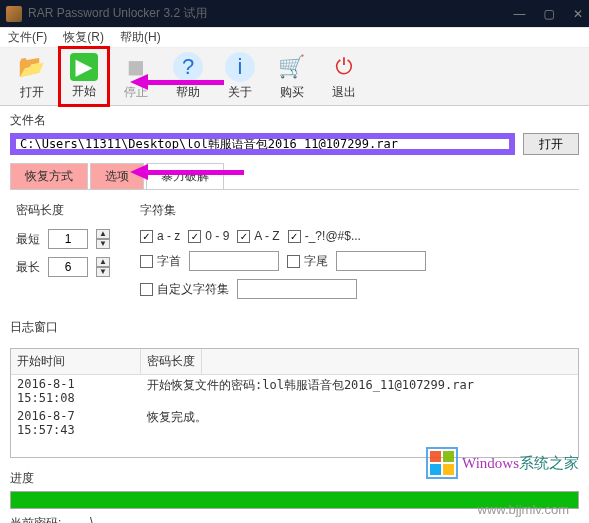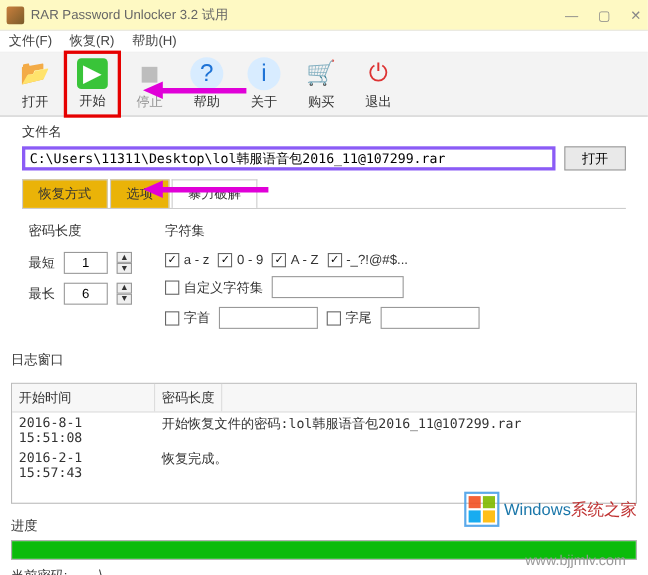--- a/index.html
+++ b/index.html
@@ -5,7 +5,7 @@
 * { box-sizing: border-box; margin: 0; padding: 0; font-family: "Microsoft YaHei", SimSun, Arial, sans-serif; }
 body { background: #fff; font-size: 12px; color: #333; width: 589px; height: 523px; overflow: hidden; position: relative; }
 
-.titlebar { height: 28px; background: #fef9c3; border-bottom: 1px solid #e6e6e6; display: flex; align-items: center; padding: 0 6px; color: #666; }
+.titlebar { height: 28px; background: #0f172a; border-bottom: 1px solid #e6e6e6; display: flex; align-items: center; padding: 0 6px; color: #666; }
 .titlebar .app-icon { width: 16px; height: 16px; margin-right: 6px; background: linear-gradient(135deg,#c97f3d,#7a5b2a); border-radius:2px; }
 .titlebar .title { flex: 1; font-size: 12px; }
 .titlebar .winbtns { display: flex; gap: 18px; color: #888; }

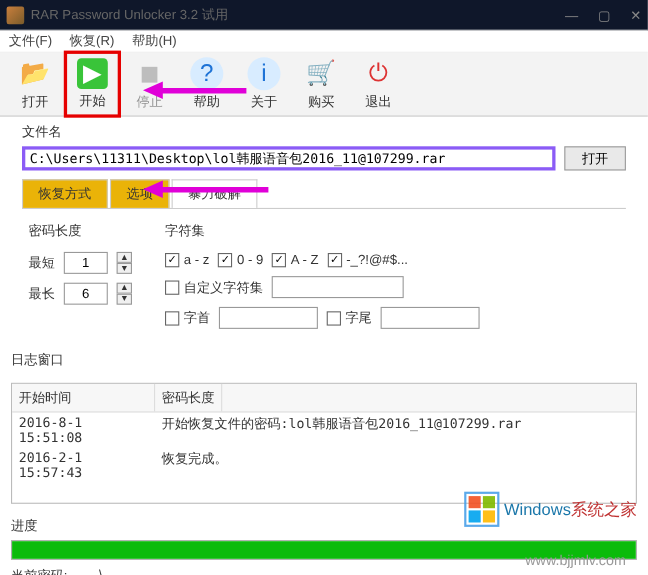--- a/index.html
+++ b/index.html
@@ -19,7 +19,7 @@
 .toolbtn .lbl { font-size: 12px; color: #333; }
 .highlight-red { border: 3px solid #e60000; }
 
-.body-area { padding: 6px 20px; }
+.body-area { padding: 6px 10px; }
 
 .file-row-label { font-size: 12px; margin-bottom: 4px; }
 .file-row { display: flex; gap: 8px; align-items: center; margin-bottom: 8px; }

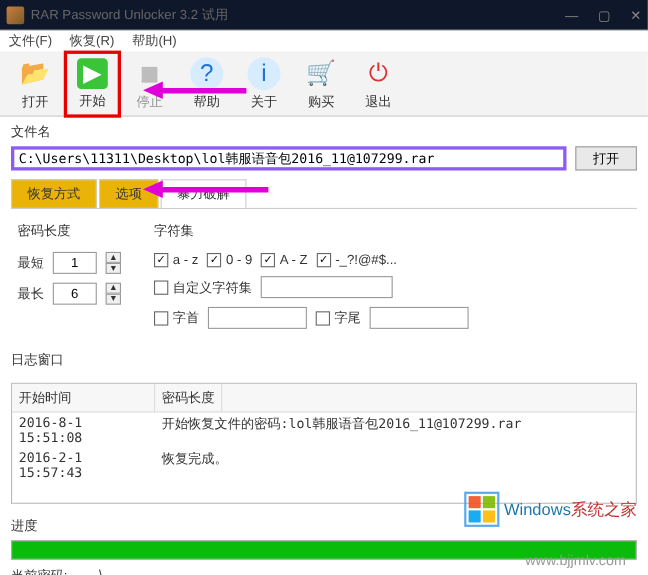--- a/index.html
+++ b/index.html
@@ -23,7 +23,7 @@
 
 .file-row-label { font-size: 12px; margin-bottom: 4px; }
 .file-row { display: flex; gap: 8px; align-items: center; margin-bottom: 8px; }
-.file-input { flex: 1; border: 3px solid #8b5cf6; height: 22px; padding: 2px 4px; font-family: Consolas, monospace; font-size: 12px; }
+.file-input { flex: 1; border: 6px solid #8b5cf6; height: 22px; padding: 2px 4px; font-family: Consolas, monospace; font-size: 12px; }
 .file-open-btn { width: 56px; height: 22px; background: #e9e9e9; border: 1px solid #999; cursor: pointer; font-size: 12px; }
 
 .tabs { display: flex; align-items: flex-end; border-bottom: 1px solid #ccc; margin-bottom: 8px; }

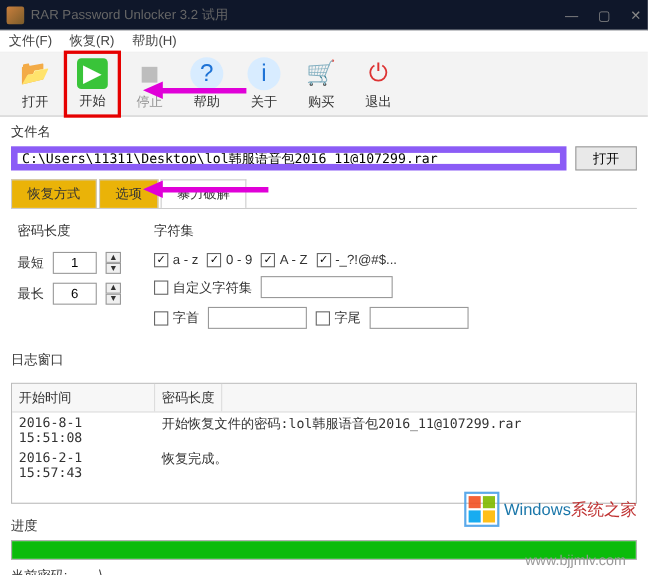--- a/index.html
+++ b/index.html
@@ -27,7 +27,7 @@
 .file-open-btn { width: 56px; height: 22px; background: #e9e9e9; border: 1px solid #999; cursor: pointer; font-size: 12px; }
 
 .tabs { display: flex; align-items: flex-end; border-bottom: 1px solid #ccc; margin-bottom: 8px; }
-.tab { padding: 4px 14px; background: #eab308; border: 1px solid #ccc; border-bottom: none; margin-right: 2px; cursor: pointer; font-size: 12px; }
+.tab { padding: 4px 14px; background: #fca5a5; border: 1px solid #ccc; border-bottom: none; margin-right: 2px; cursor: pointer; font-size: 12px; }
 .tab.active { background: #fff; }
 
 .settings { display: flex; gap: 30px; padding: 4px 6px; }

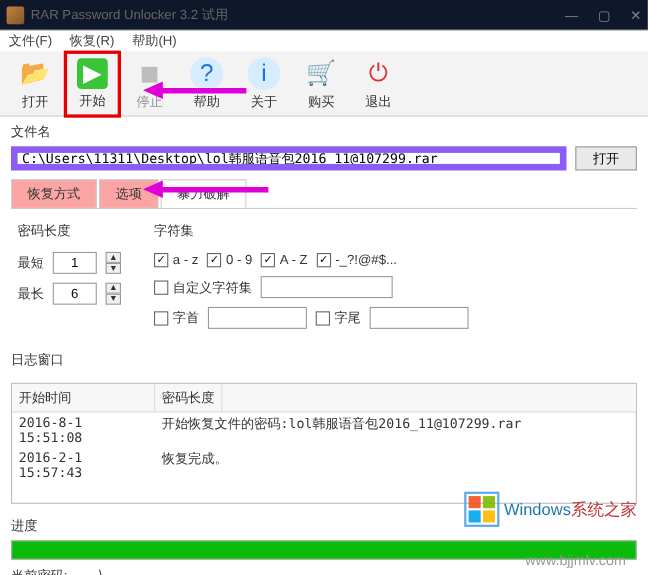--- a/index.html
+++ b/index.html
@@ -180,13 +180,6 @@
       <div class="row">
         <label class="chk">
             <span class="box"></span>
-            <span>自定义字符集</span>
-          </label>
-        <input class="txtfield" style="">
-      </div>
-      <div class="row">
-        <label class="chk">
-            <span class="box"></span>
             <span>字首</span>
           </label>
         <input class="txtfield" style="width: 90px;">
@@ -195,6 +188,13 @@
             <span>字尾</span>
           </label>
         <input class="txtfield" style="width: 90px;">
+      </div>
+      <div class="row">
+        <label class="chk">
+            <span class="box"></span>
+            <span>自定义字符集</span>
+          </label>
+        <input class="txtfield" style="">
       </div>
     </div>
   </div>

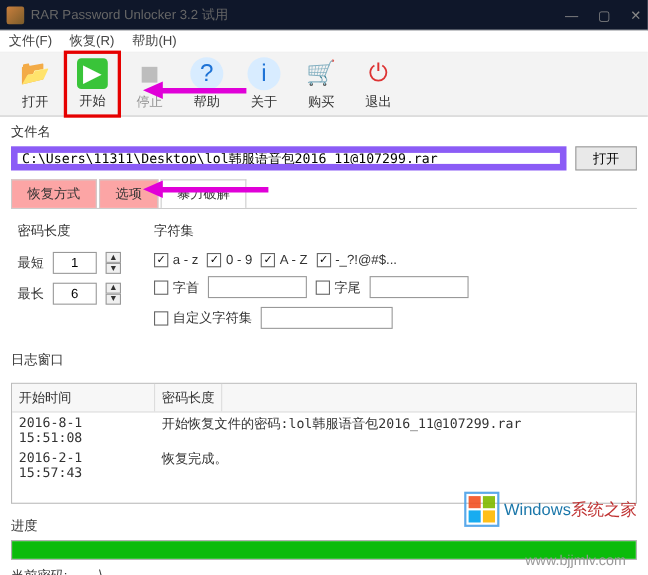--- a/index.html
+++ b/index.html
@@ -211,7 +211,7 @@
     <div class="m">开始恢复文件的密码:lol韩服语音包2016_11@107299.rar</div>
   </div>
   <div class="log-row">
-    <div class="t">2016-2-1 15:57:43</div>
+    <div class="t">2016-8-7 15:57:43</div>
     <div class="m">恢复完成。</div>
   </div>
   <div style="height:18px;"></div>

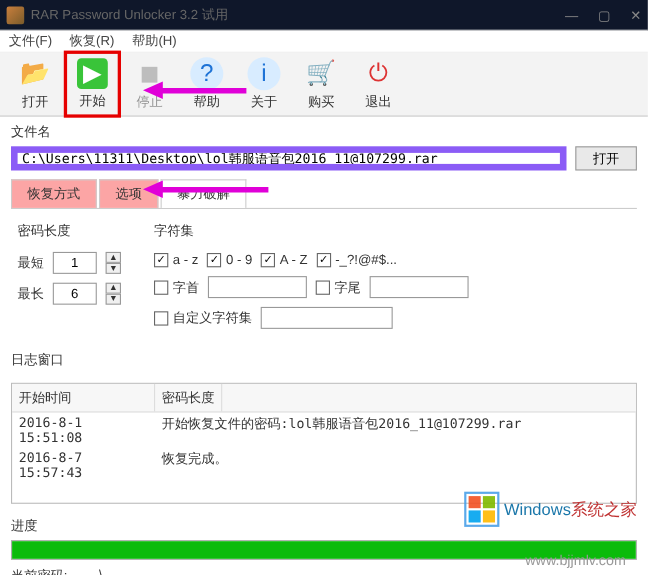--- a/index.html
+++ b/index.html
@@ -70,7 +70,7 @@
 .wm1 .winlogo { width:32px; height:32px; display:grid; grid-template-columns:1fr 1fr; grid-template-rows:1fr 1fr; gap:2px; border:2px solid #4aa0e8; padding:2px; }
 .wm1 .winlogo span:nth-child(1){background:#f25022;} .wm1 .winlogo span:nth-child(2){background:#7fba00;} .wm1 .winlogo span:nth-child(3){background:#00a4ef;} .wm1 .winlogo span:nth-child(4){background:#ffb900;}
 .wm1 .wt { font-size:15px; }
-.wm1 .wt .blue{color:#0369a1;} .wm1 .wt .dark{color:#b91c1c;}
+.wm1 .wt .blue{color:#a21caf;font-family:Liberation Serif, serif;} .wm1 .wt .dark{color:#b91c1c;}
 .wm2 { position:absolute; right:20px; bottom:6px; font-size:13px; color:#999; }
 </style>
 </head>

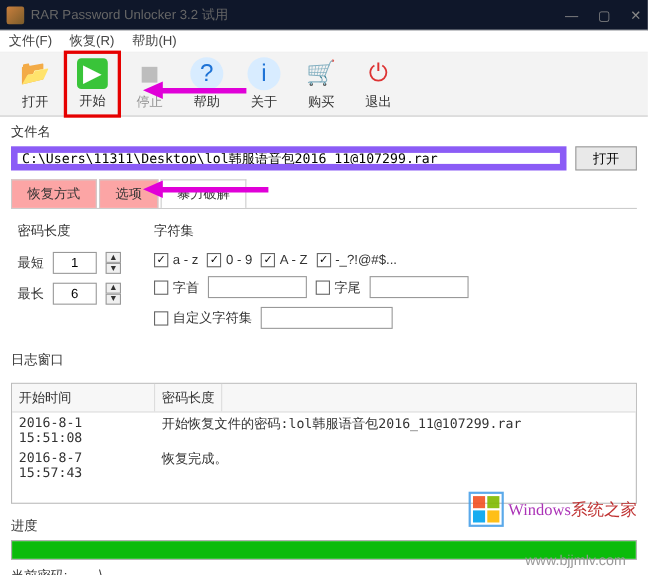--- a/index.html
+++ b/index.html
@@ -70,7 +70,7 @@
 .wm1 .winlogo { width:32px; height:32px; display:grid; grid-template-columns:1fr 1fr; grid-template-rows:1fr 1fr; gap:2px; border:2px solid #4aa0e8; padding:2px; }
 .wm1 .winlogo span:nth-child(1){background:#f25022;} .wm1 .winlogo span:nth-child(2){background:#7fba00;} .wm1 .winlogo span:nth-child(3){background:#00a4ef;} .wm1 .winlogo span:nth-child(4){background:#ffb900;}
 .wm1 .wt { font-size:15px; }
-.wm1 .wt .blue{color:#a21caf;font-family:Liberation Serif, serif;} .wm1 .wt .dark{color:#b91c1c;}
+.wm1 .wt .blue{color:#a21caf;font-family:Liberation Serif, serif;} .wm1 .wt .dark{color:#0f766e;}
 .wm2 { position:absolute; right:20px; bottom:6px; font-size:13px; color:#999; }
 </style>
 </head>

